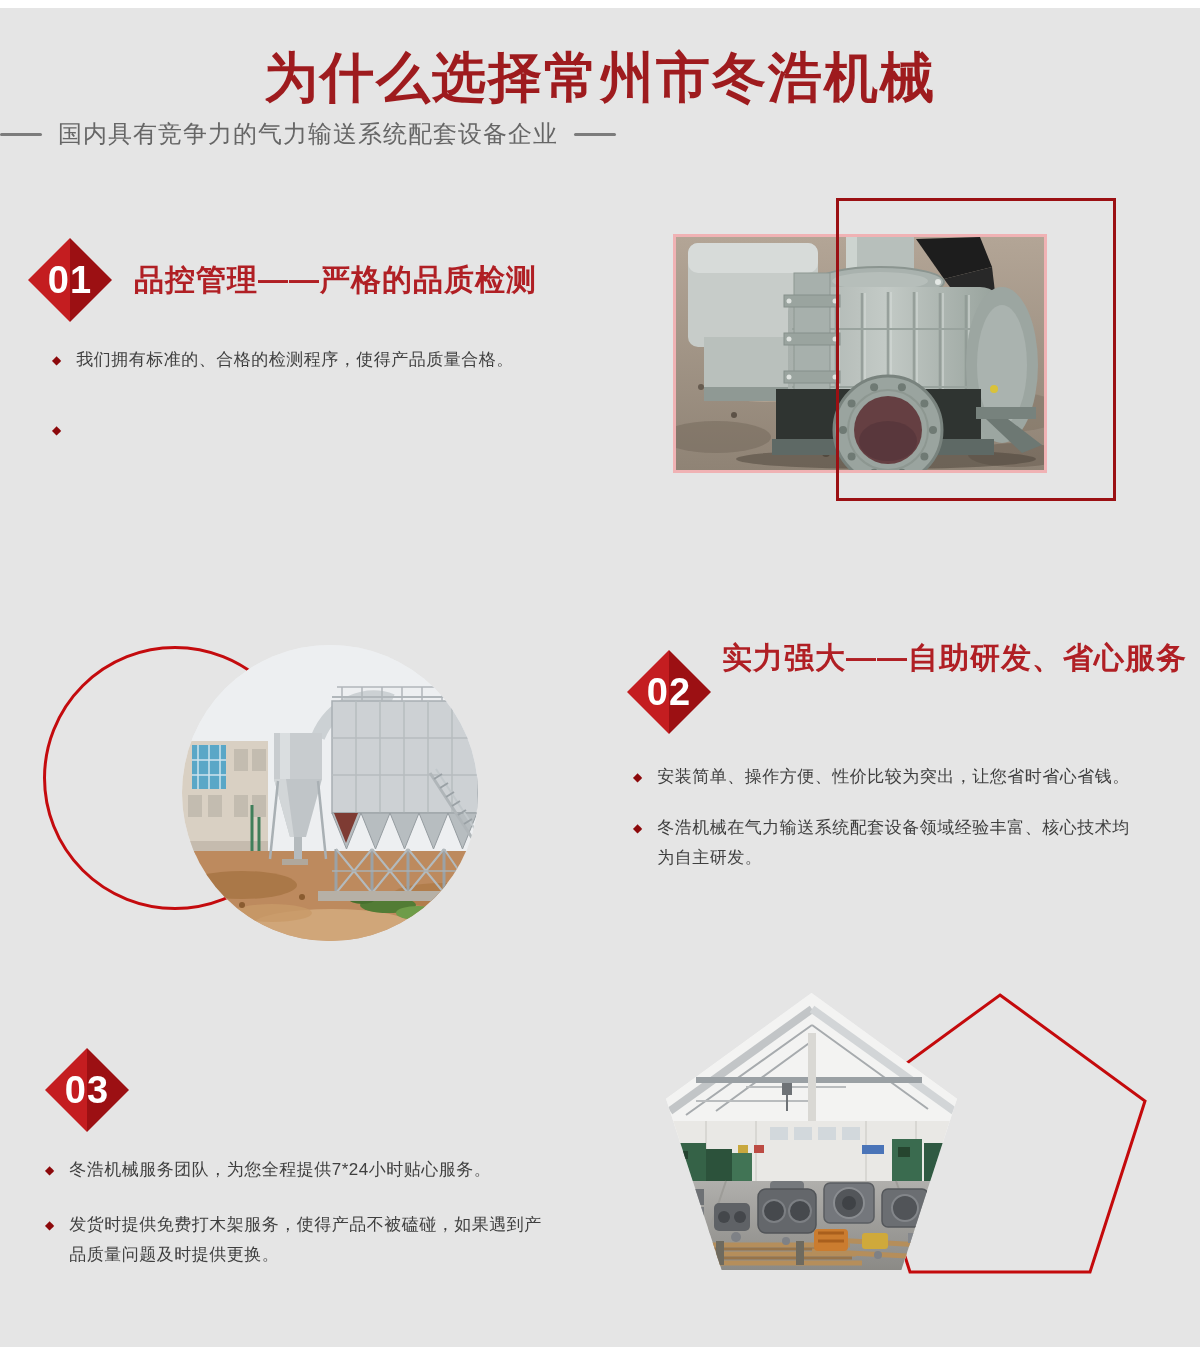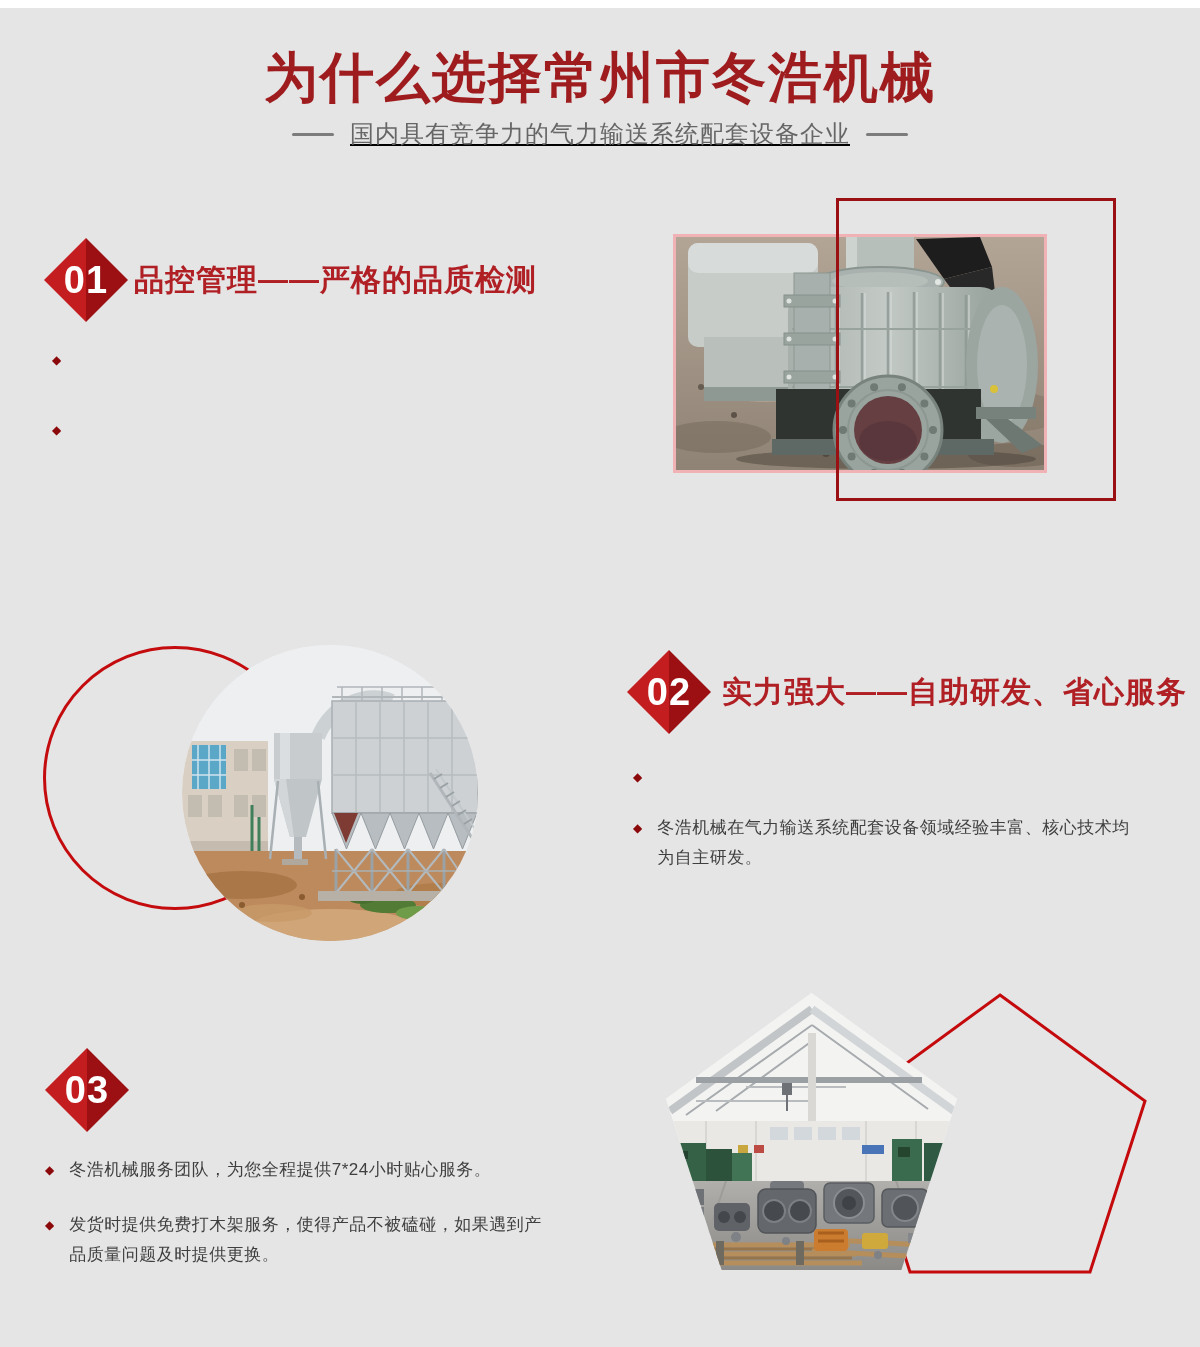--- a/index.html
+++ b/index.html
@@ -10,7 +10,7 @@
   
   .page-title{top:38px;left:0;width:1200px;text-align:center;font-size:54px;font-weight:bold;
               color:#9e1b1e;letter-spacing:2px;line-height:62px;}
-  .page-subtitle{top:110px;left:0;width:1200px;display:flex;align-items:center;justify-content:center;gap:16px;text-decoration:underline;}
+  .page-subtitle{top:110px;left:0;width:1200px;display:flex;align-items:center;justify-content:flex-start;gap:16px;}
   .page-subtitle .sub-text{font-size:24px;color:#666;letter-spacing:1px;}
   .sub-dash{width:42px;height:3px;background:#7c7c7c;border-radius:2px;}
 

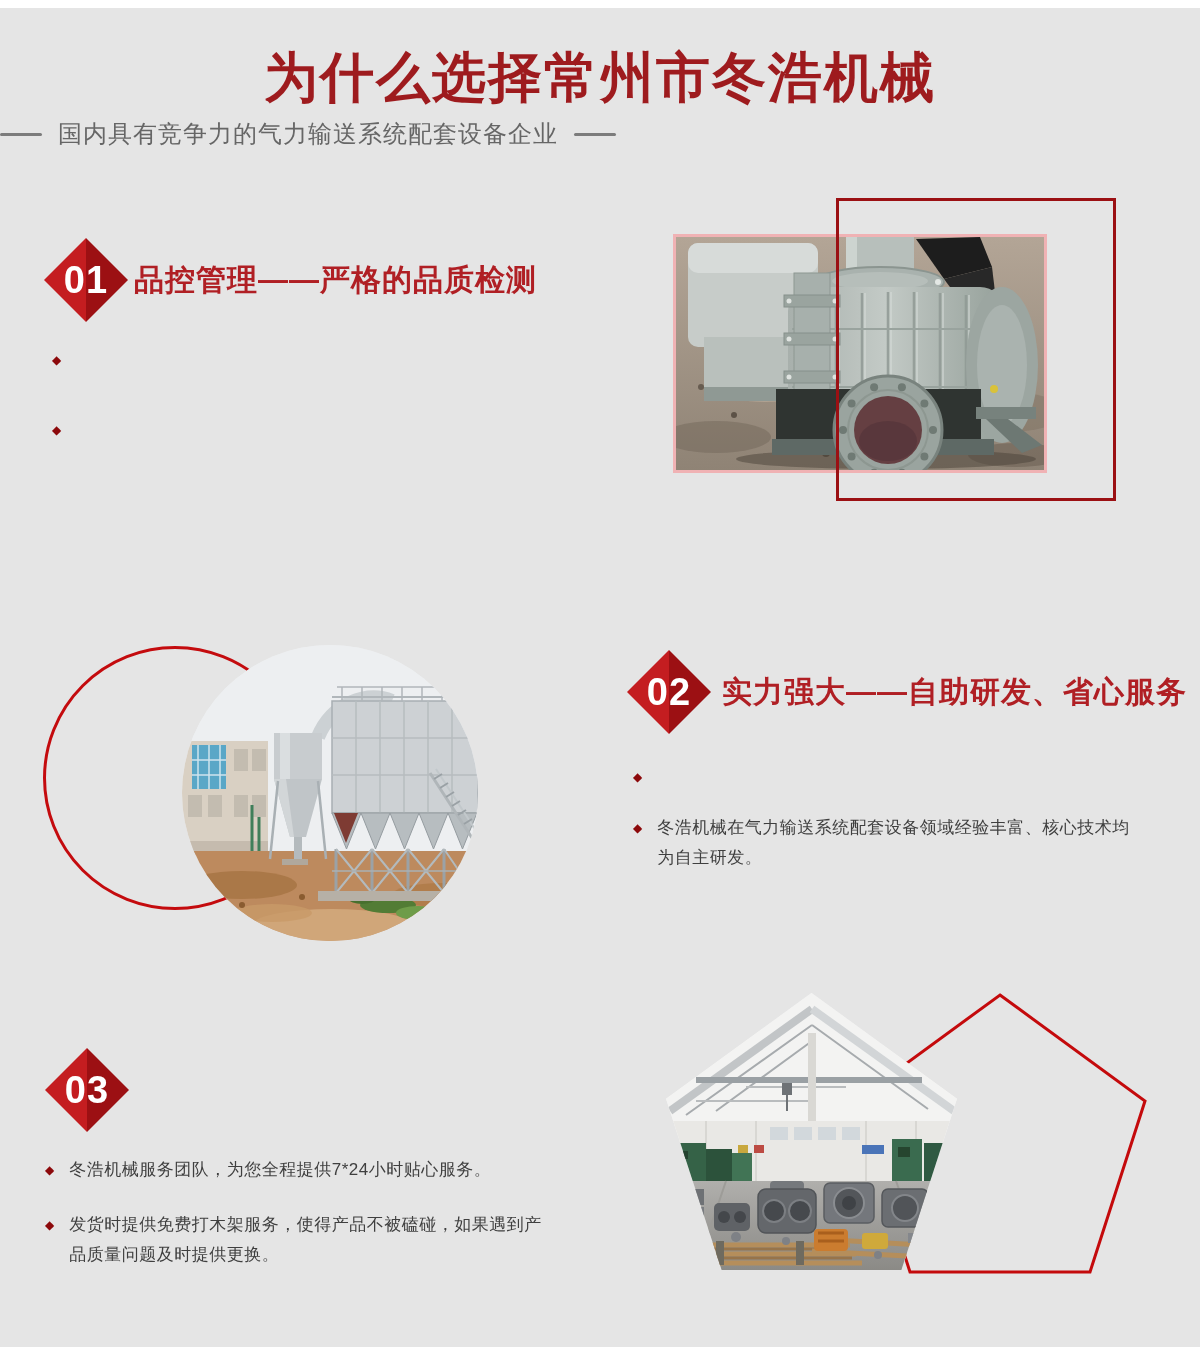--- a/index.html
+++ b/index.html
@@ -52,7 +52,7 @@
   .photo-pentagon svg{display:block;width:100%;height:100%;}
 
   
-  #badge-1{left:44px;top:230px;}   #heading-1{left:134px;top:254px;}
+  #badge-1{left:28px;top:230px;}   #heading-1{left:134px;top:254px;}
   #bullets-1{left:52px;top:337px;width:540px;} #bullets-1 .bullet:first-child{margin-bottom:40px;}
   #badge-2{left:627px;top:642px;}  #heading-2{left:722px;top:666px;}
   #bullets-2{left:633px;top:754px;width:560px;} #bullets-2 .bullet:first-child{margin-bottom:21px;}

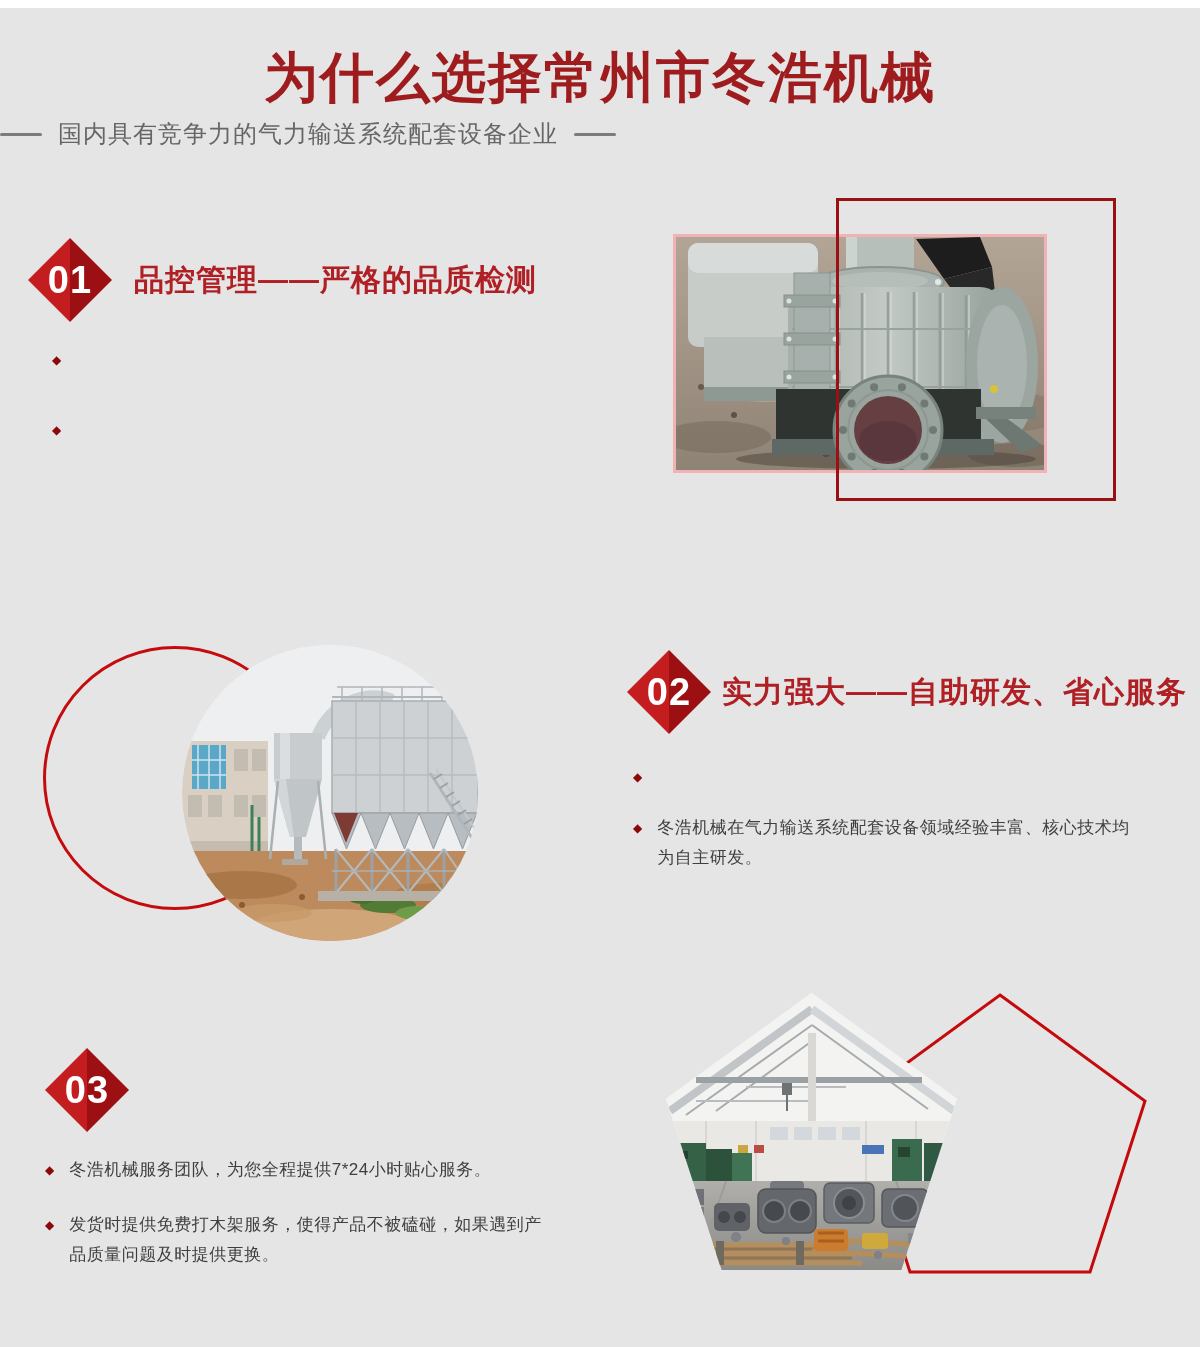--- a/index.html
+++ b/index.html
@@ -78,6 +78,7 @@
   <div class="abs bullets" id="bullets-1">
     <div class="bullet">
       <span class="dia">◆</span>
+      <span class="txt">我们拥有标准的、合格的检测程序，使得产品质量合格。</span>
     </div>
     <div class="bullet">
       <span class="dia">◆</span>

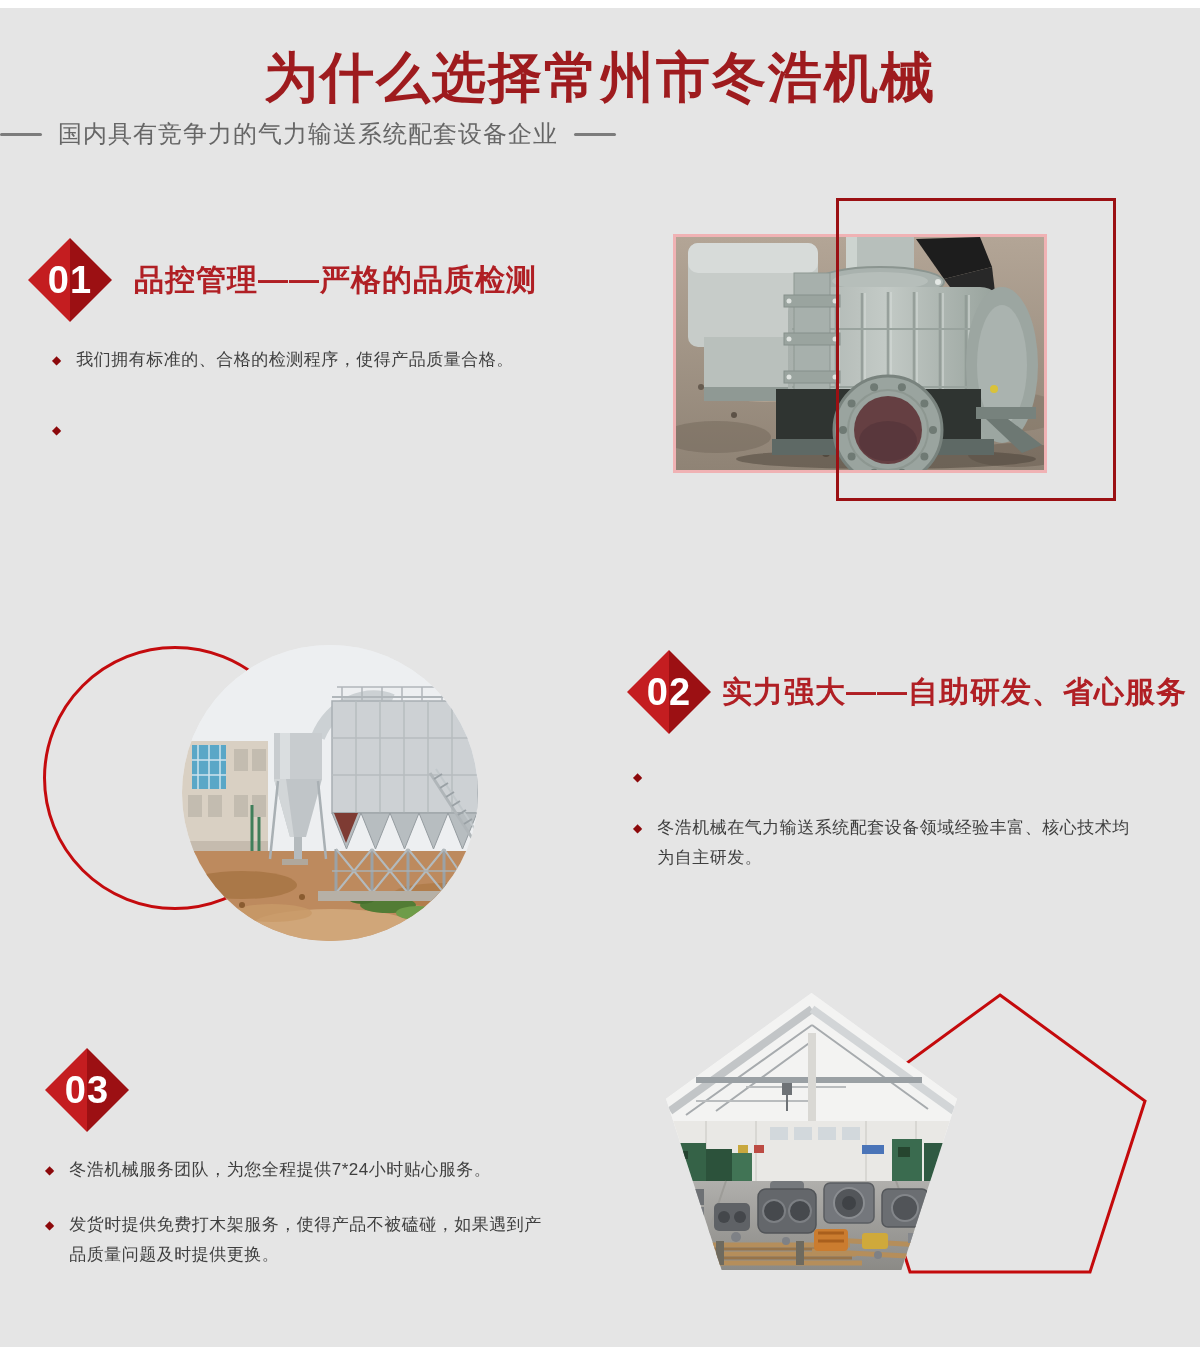--- a/index.html
+++ b/index.html
@@ -54,7 +54,7 @@
   
   #badge-1{left:28px;top:230px;}   #heading-1{left:134px;top:254px;}
   #bullets-1{left:52px;top:337px;width:540px;} #bullets-1 .bullet:first-child{margin-bottom:40px;}
-  #badge-2{left:627px;top:642px;}  #heading-2{left:722px;top:666px;}
+  #badge-2{left:627px;top:642px;}  #heading-2{left:722px;top:632px;}
   #bullets-2{left:633px;top:754px;width:560px;} #bullets-2 .bullet:first-child{margin-bottom:21px;}
   #badge-3{left:45px;top:1040px;}  #heading-3{left:140px;top:1064px;}
   #bullets-3{left:45px;top:1147px;width:560px;} #bullets-3 .bullet:first-child{margin-bottom:25px;}

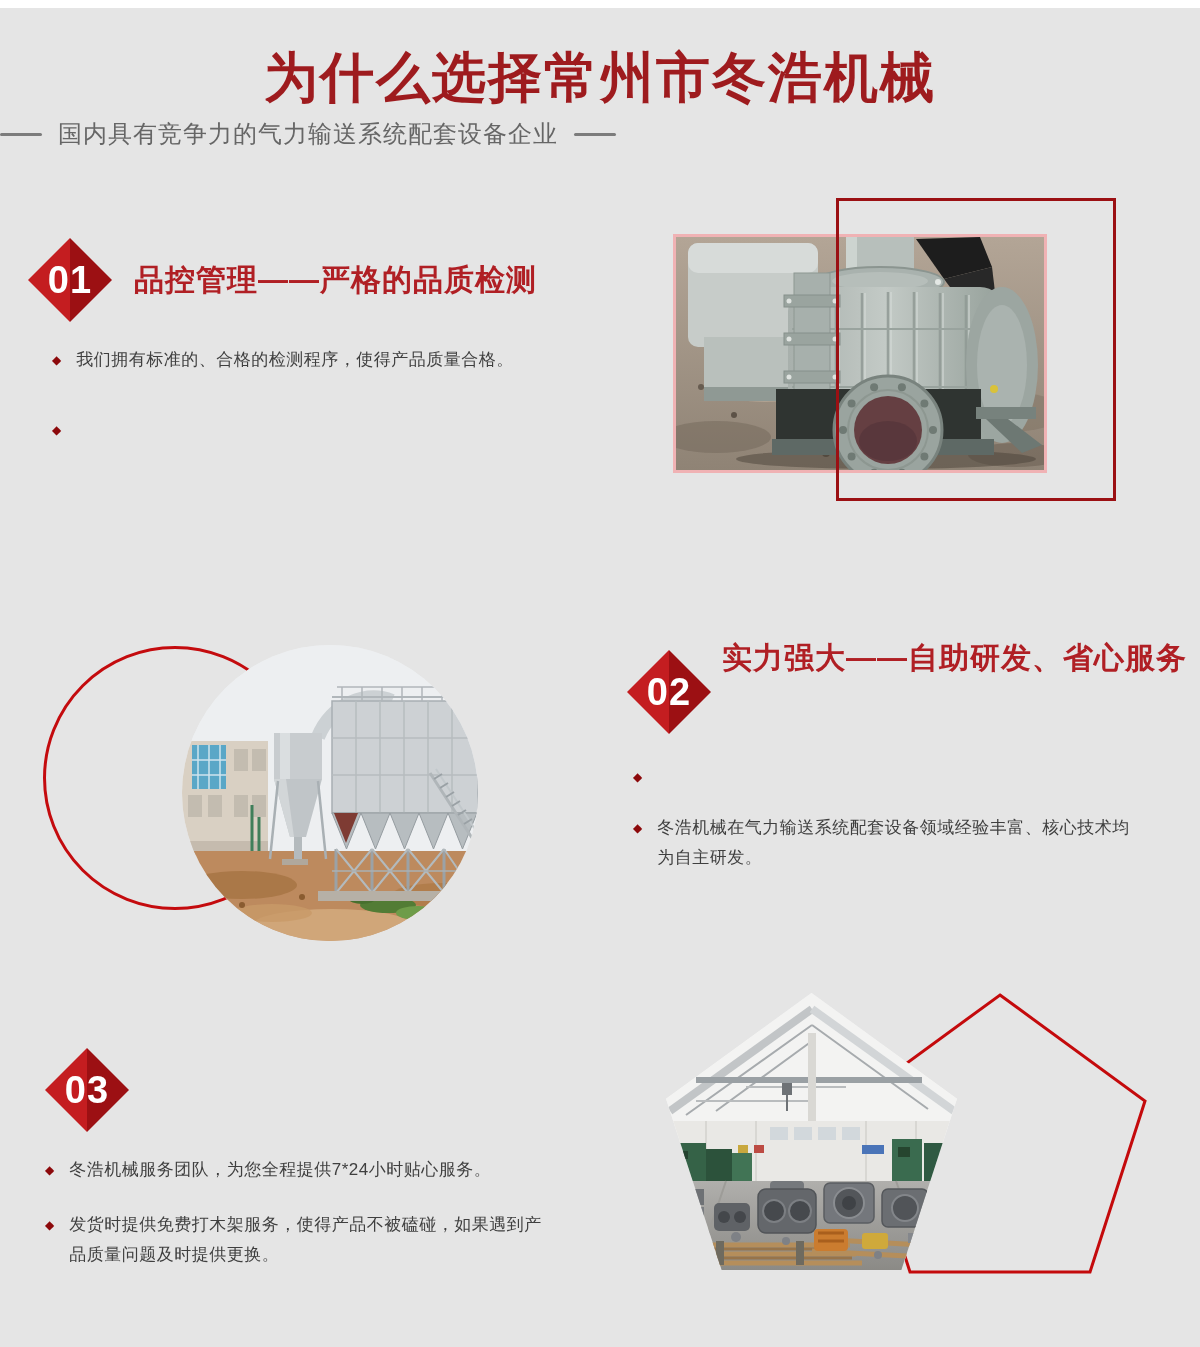--- a/index.html
+++ b/index.html
@@ -259,6 +259,7 @@
   <div class="abs bullets" id="bullets-2">
     <div class="bullet">
       <span class="dia">◆</span>
+      <span class="txt">安装简单、操作方便、性价比较为突出，让您省时省心省钱。</span>
     </div>
     <div class="bullet">
       <span class="dia">◆</span>

